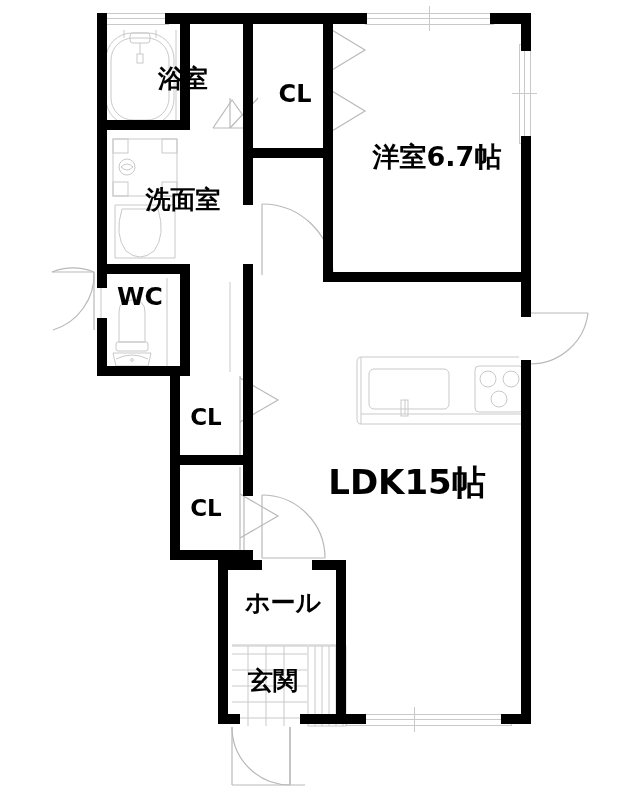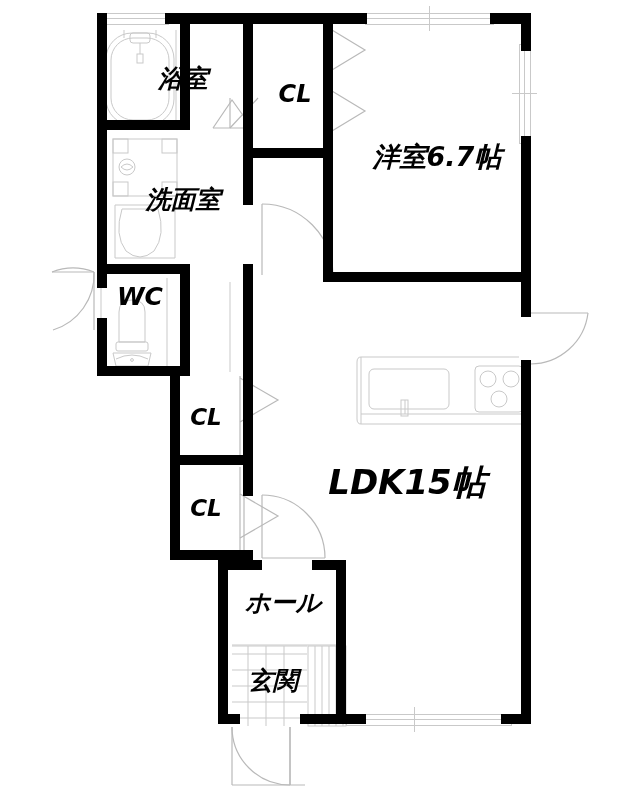--- a/index.html
+++ b/index.html
@@ -8,7 +8,7 @@
     font-family:"Liberation Sans","DejaVu Sans",sans-serif;
     width:641px;height:800px;overflow:hidden;
   }
-  #plan-wrap{position:relative;width:641px;height:612px;background:#fff;font-style:italic;}
+  #plan-wrap{position:relative;width:641px;height:612px;background:#fff;}
   svg{display:block;}
   .room-label{
     font-family:"DejaVu Sans","Liberation Sans",sans-serif;

